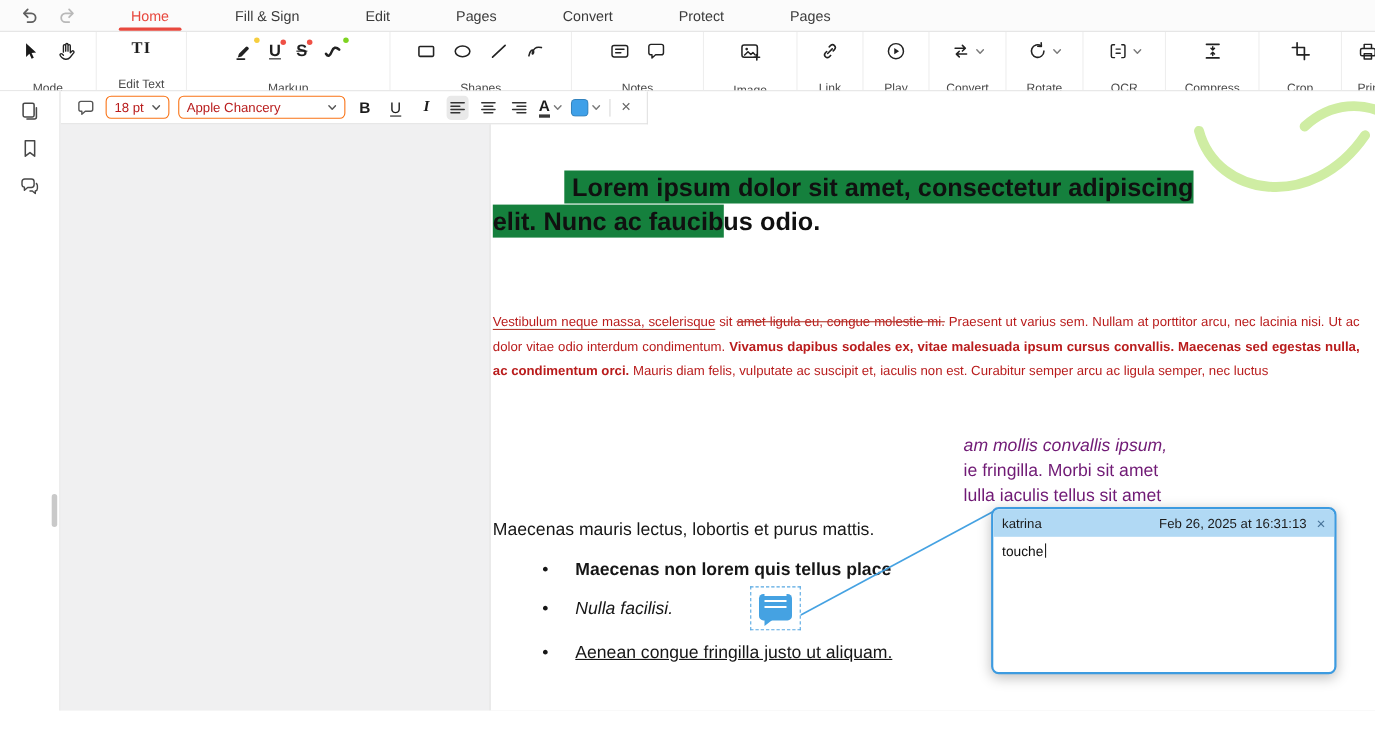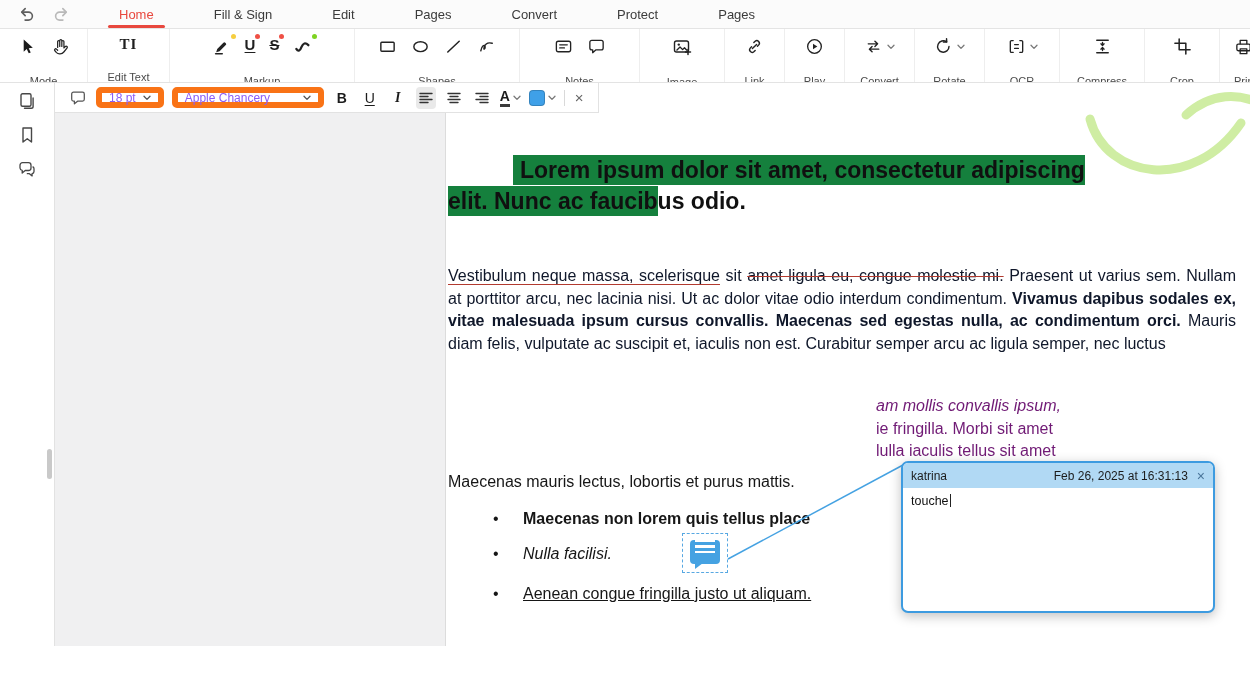--- a/index.html
+++ b/index.html
@@ -30,7 +30,7 @@
   .toolbar{height:54px;background:#fff;border-bottom:1px solid #e3e3e3;display:flex;overflow:hidden}
   .tgroup{flex:0 0 auto;display:flex;flex-direction:column;align-items:center;padding-top:8px;border-right:1px solid #eeeeee}
   .tgroup.left-align{align-items:flex-start;padding-left:14px;border-right:none}
-  .ticons{display:flex;align-items:flex-start;gap:14px;height:25px}
+  .ticons{display:flex;align-items:center;gap:14px;height:25px}
   .tbtn{display:flex;align-items:center;justify-content:center;position:relative;cursor:default}
   .tlabel{font-size:11px;color:#4a4a4a;margin-top:19px;white-space:nowrap}
   .dot{position:absolute;top:-3px;right:-5px;width:5px;height:5px;border-radius:50%}

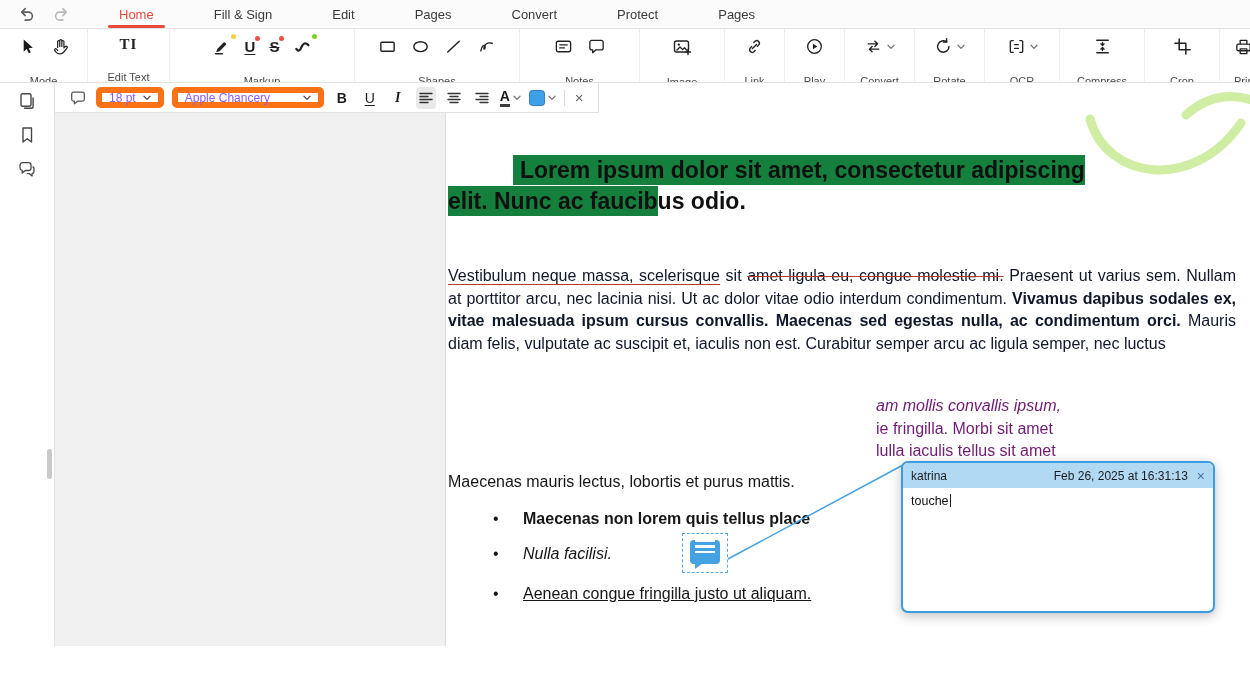--- a/index.html
+++ b/index.html
@@ -57,8 +57,8 @@
   
   .fmtbar{position:absolute;left:0;top:0;height:30px;display:flex;align-items:center;gap:8px;
           padding:0 12px 0 13px;background:#fff;border-bottom:1px solid #e2e2e2;border-right:1px solid #e2e2e2;z-index:10}
-  .dd{display:flex;align-items:center;justify-content:space-between;gap:7px;height:21px;border:6px solid #f97316;
-      border-radius:5px;padding:0 7px;font-size:12px;color:#8b5cf6;background:#fff;cursor:default;white-space:nowrap}
+  .dd{display:flex;align-items:center;justify-content:space-between;gap:7px;height:21px;border:1px solid #f97316;
+      border-radius:5px;padding:0 7px;font-size:12px;color:#b91c1c;background:#fff;cursor:default;white-space:nowrap}
   .fmt-btn{display:flex;align-items:center;justify-content:center;min-width:20px;height:22px;cursor:default;
            font-size:14px;color:#1c1c1c}
   .fmt-btn.bold{font-weight:700}

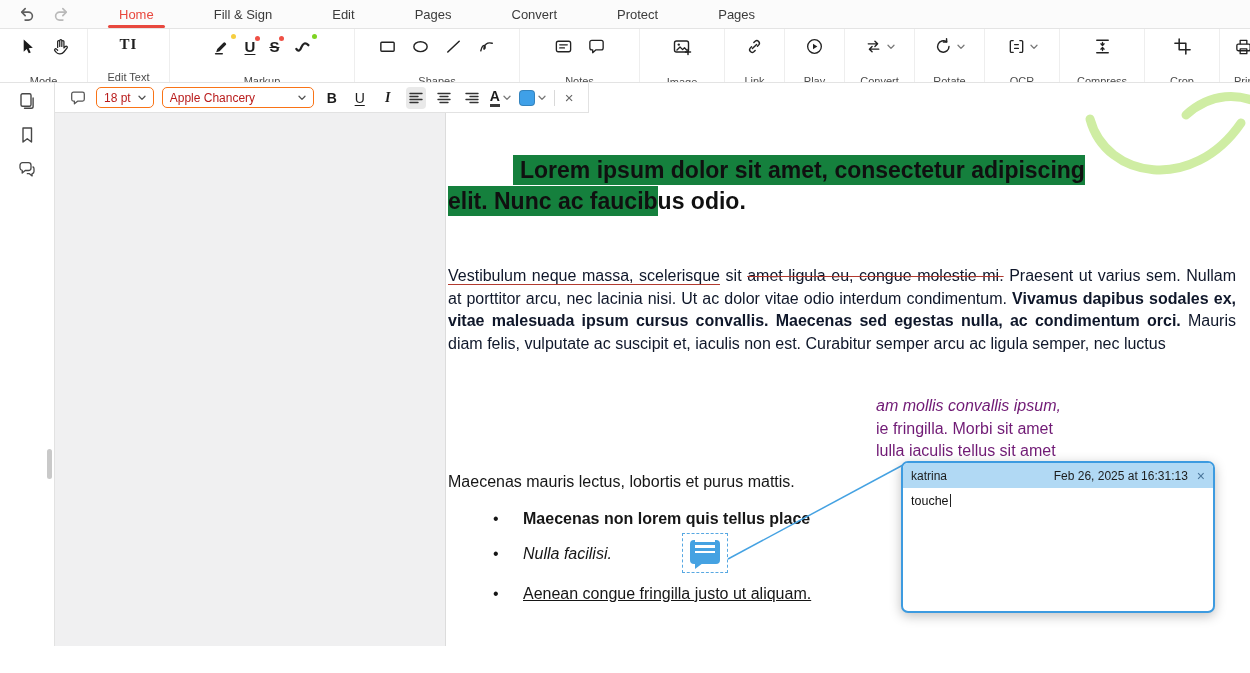--- a/index.html
+++ b/index.html
@@ -77,7 +77,7 @@
   .hl{background:#15803d;padding:2px 0}
   .hl.lead{padding-left:7px}
 
-  .p1{position:absolute;left:2px;top:182px;width:788px;font-size:16px;line-height:22.5px;color:#0f172a;text-align:justify}
+  .p1{position:absolute;left:2px;top:198px;width:788px;font-size:12px;line-height:22.5px;color:#b91c1c;text-align:justify}
   .u-red{text-decoration:underline;text-decoration-color:#b23a2f;text-underline-offset:3px}
   .strike{text-decoration:line-through;text-decoration-color:#b23a2f}
   .bold{font-weight:700}

